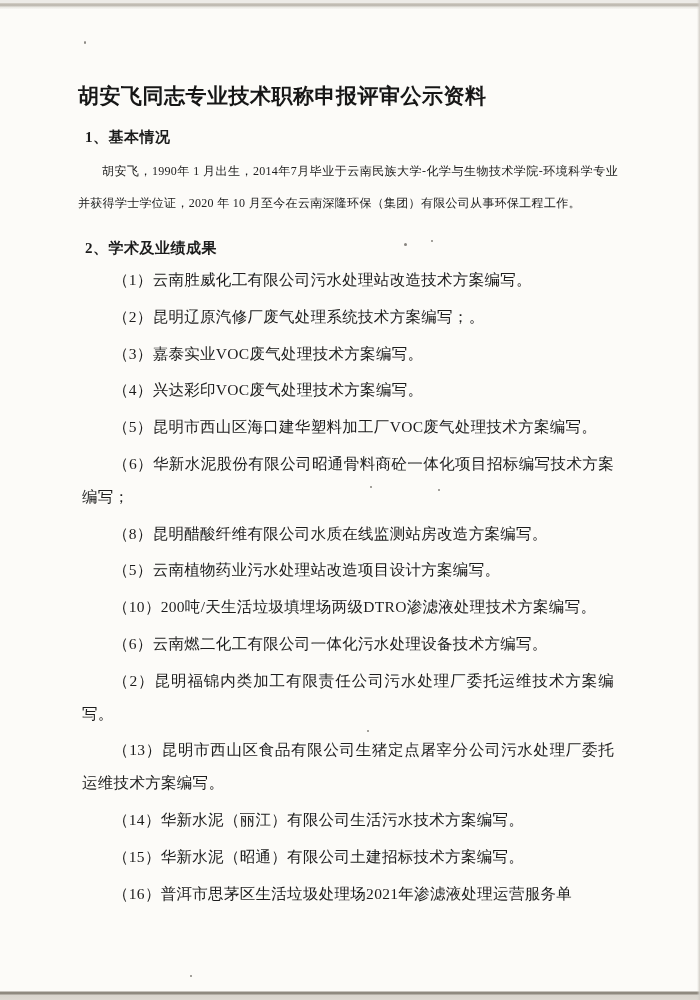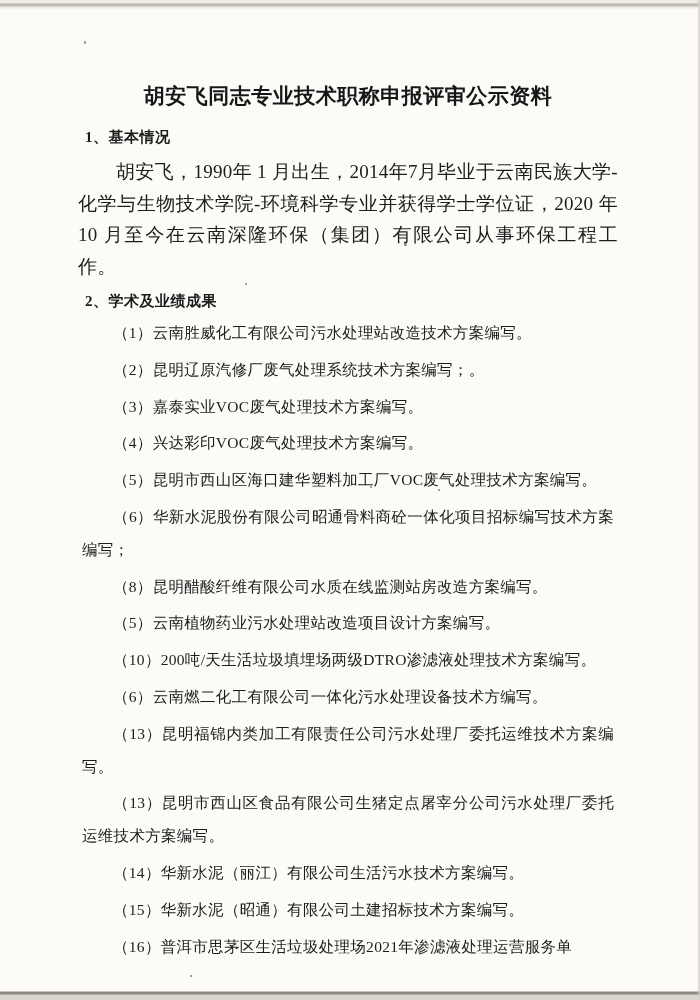--- a/index.html
+++ b/index.html
@@ -57,7 +57,6 @@
     font-size: 21px;
     font-weight: bold;
     line-height: 28px;
-    text-align: center;
     letter-spacing: 0.5px;
     color: #161616;
   }

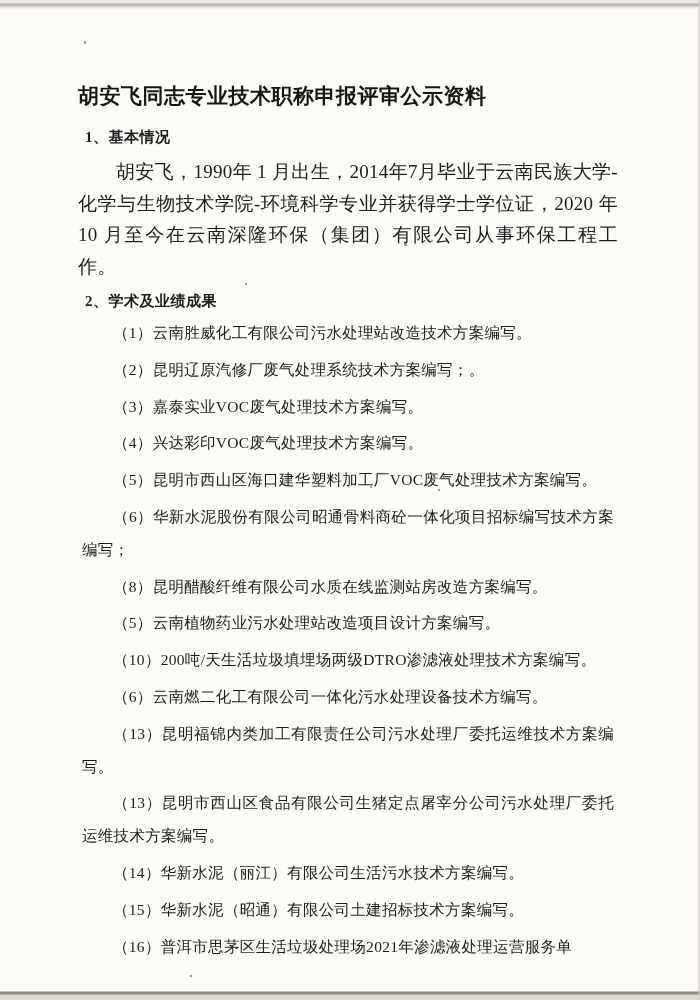--- a/index.html
+++ b/index.html
@@ -70,7 +70,7 @@
   .section-heading.s2 { margin-top: 7px; }
   .para {
     margin: 7px 0 0 0;
-    font-size: 19px;
+    font-size: 12px;
     line-height: 31.5px;
     text-indent: 2em;
     text-align: justify;

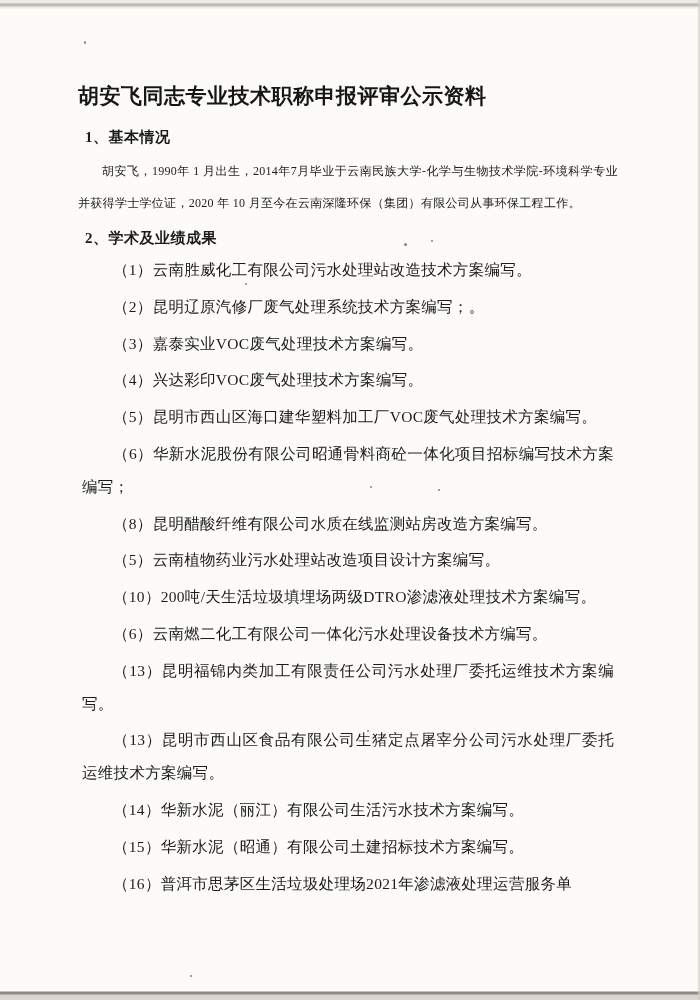--- a/index.html
+++ b/index.html
@@ -67,7 +67,7 @@
     line-height: 24px;
     letter-spacing: 0.5px;
   }
-  .section-heading.s2 { margin-top: 7px; }
+  .section-heading.s2 { margin-top: 17px; }
   .para {
     margin: 7px 0 0 0;
     font-size: 12px;

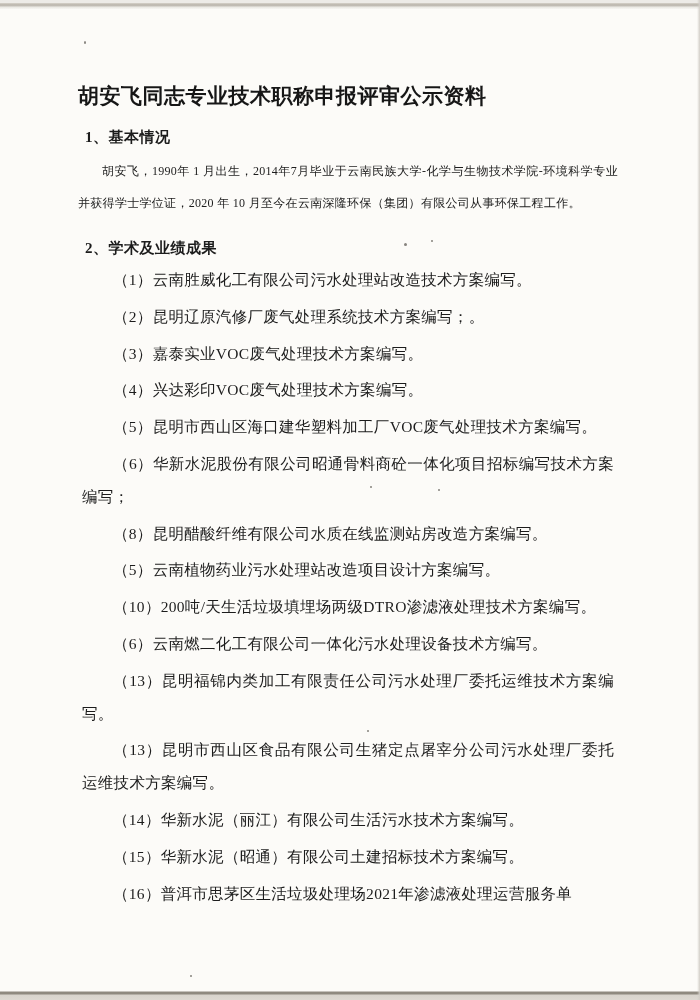--- a/index.html
+++ b/index.html
@@ -114,7 +114,7 @@
       <p class="item">（5）云南植物药业污水处理站改造项目设计方案编写。</p>
       <p class="item">（10）200吨/天生活垃圾填埋场两级DTRO渗滤液处理技术方案编写。</p>
       <p class="item">（6）云南燃二化工有限公司一体化污水处理设备技术方编写。</p>
-      <p class="item">（13）昆明福锦内类加工有限责任公司污水处理厂委托运维技术方案编写。</p>
+      <p class="item">（2）昆明福锦内类加工有限责任公司污水处理厂委托运维技术方案编写。</p>
       <p class="item">（13）昆明市西山区食品有限公司生猪定点屠宰分公司污水处理厂委托运维技术方案编写。</p>
       <p class="item">（14）华新水泥（丽江）有限公司生活污水技术方案编写。</p>
       <p class="item">（15）华新水泥（昭通）有限公司土建招标技术方案编写。</p>

